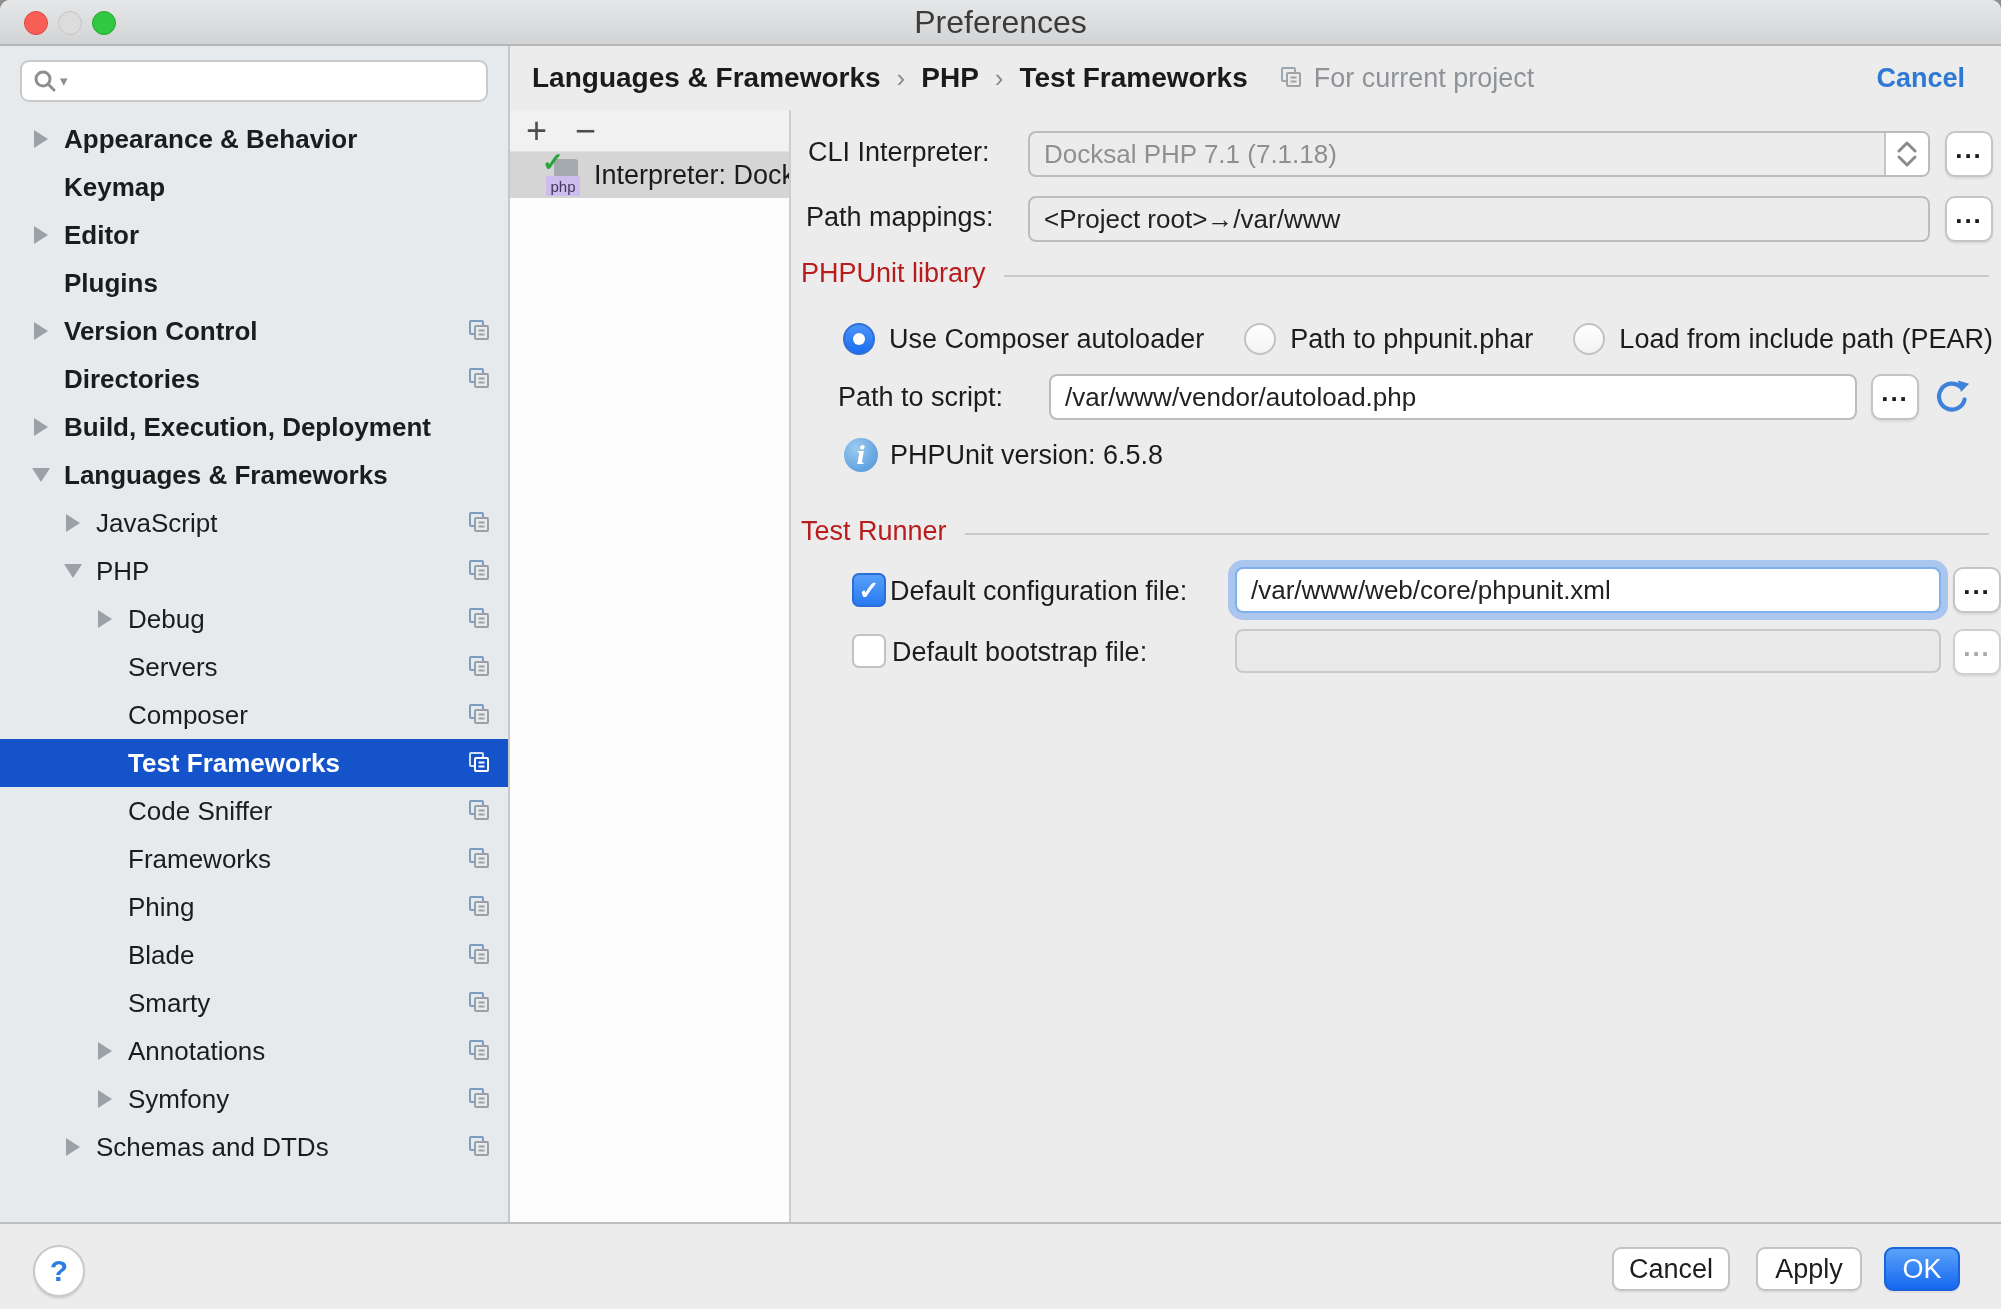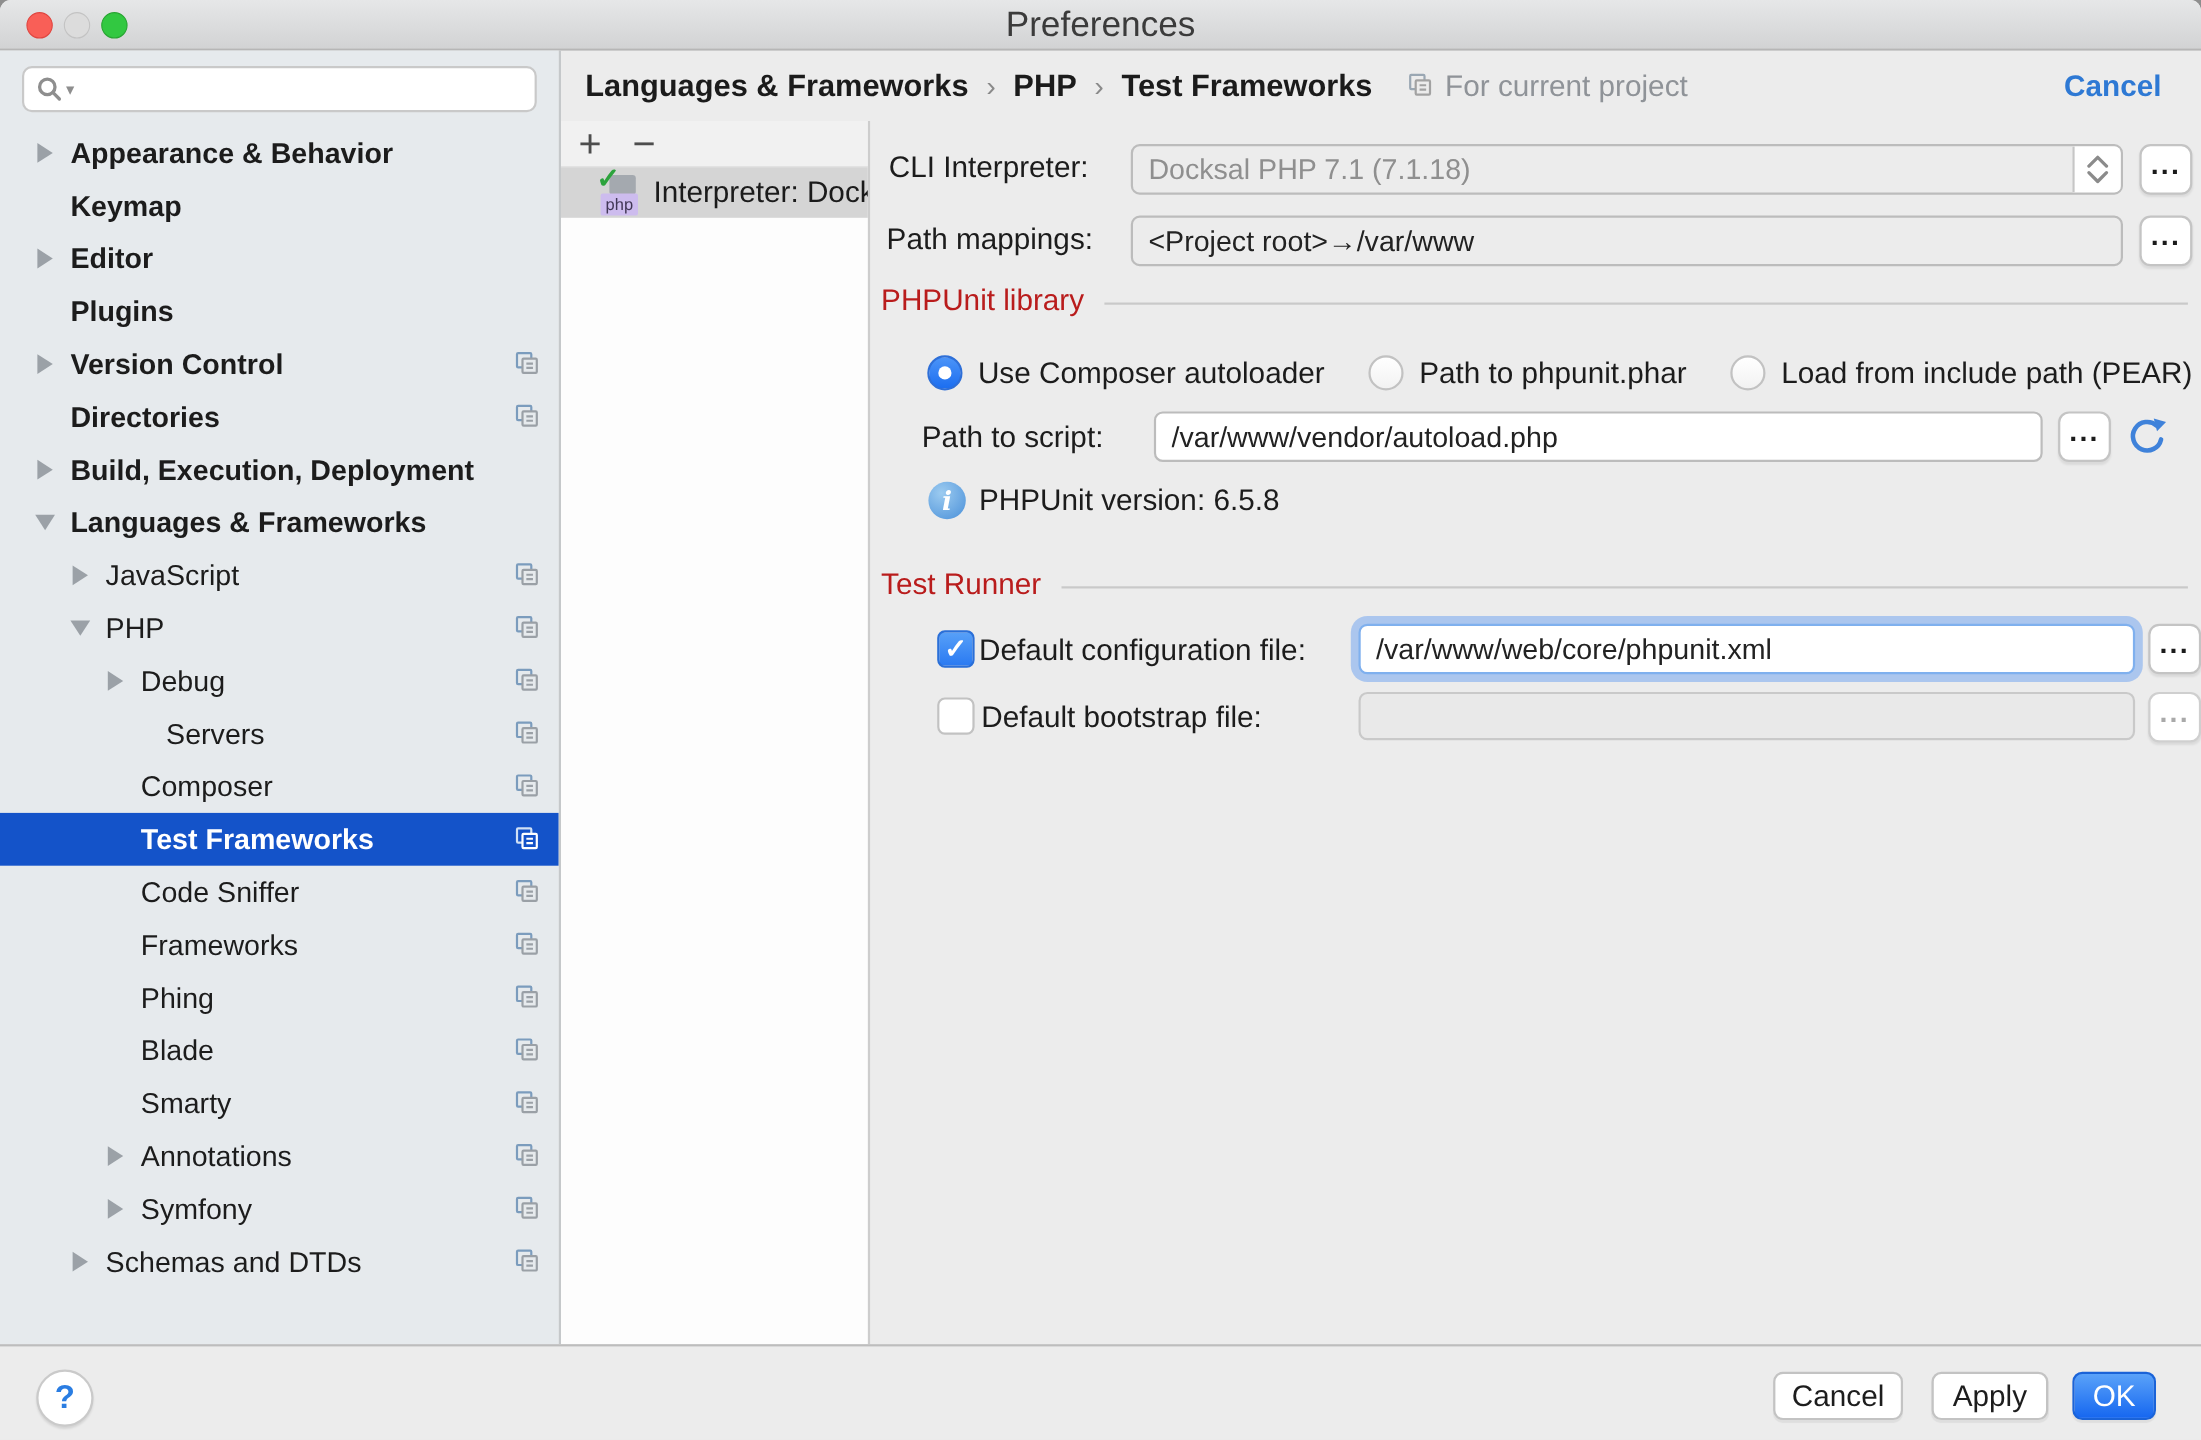--- a/index.html
+++ b/index.html
@@ -249,7 +249,7 @@
       <line x1="12.5" y1="16.5" x2="18.5" y2="16.5"></line>
     </svg>
   </div>
-        <div class="tree-row" style="padding-left: 105px;">
+        <div class="tree-row" style="padding-left: 82px;">
     <span class="twisty"></span>
     <span class="tree-label">Servers</span>
     <svg class="ppicon" width="26" height="26" viewBox="0 0 26 26">

